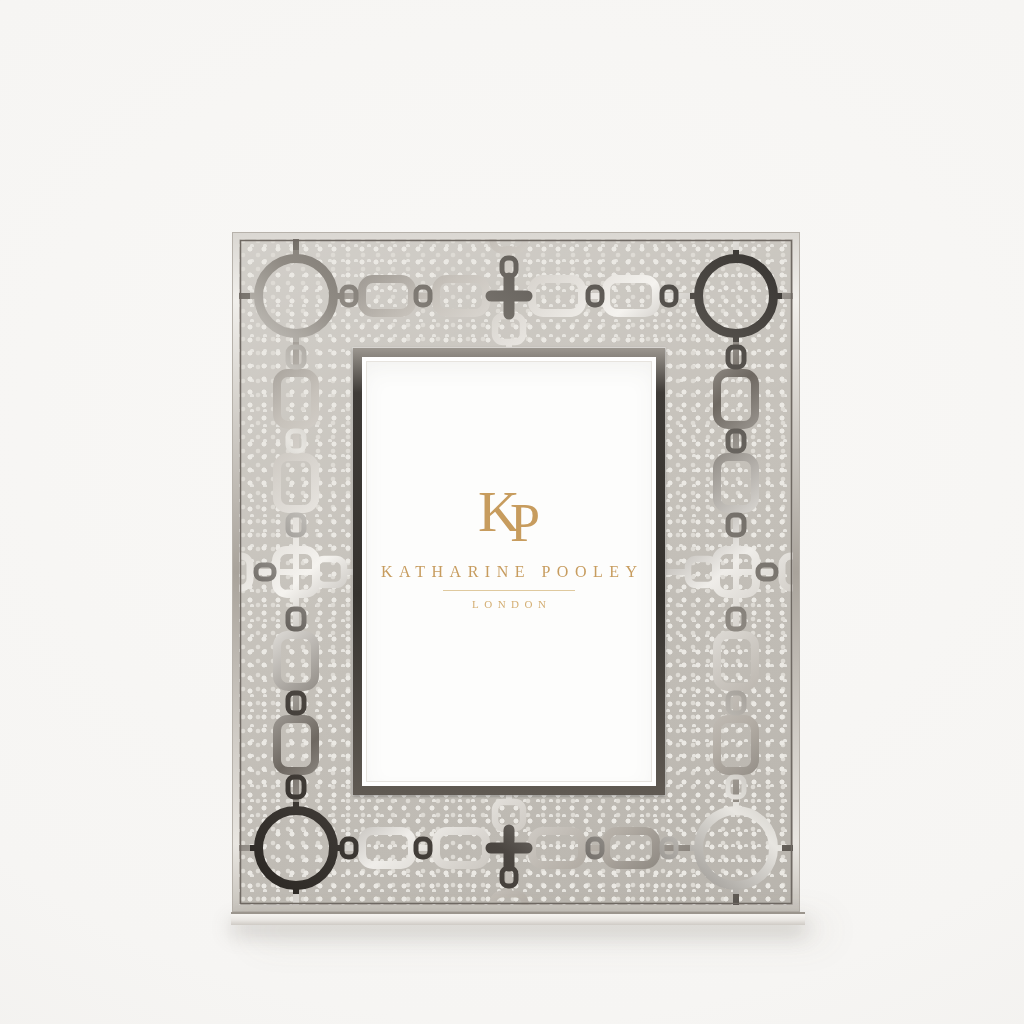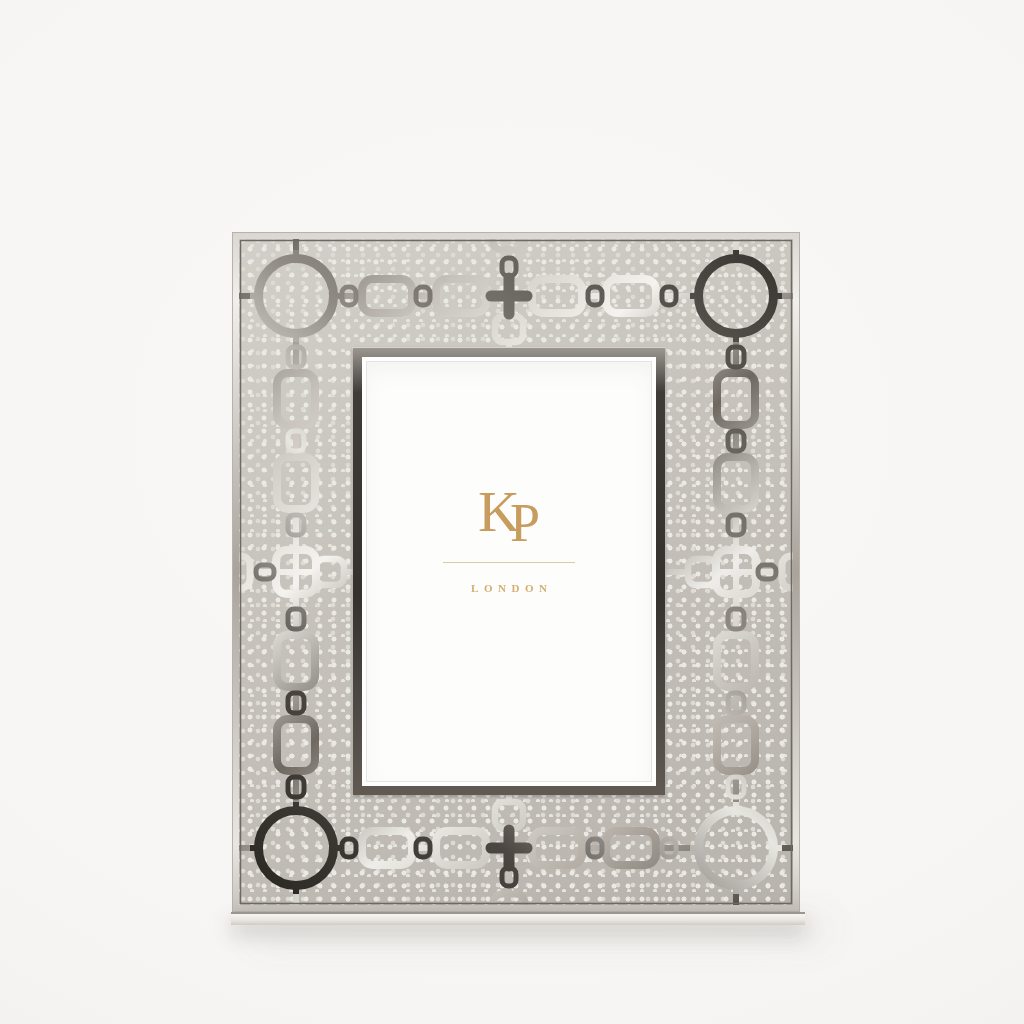--- a/index.html
+++ b/index.html
@@ -212,6 +212,7 @@
             <span class="mono-k">K</span>
             <span class="mono-p">P</span>
           </div>
+          <div class="brand-name">KATHARINE POOLEY</div>
           <div class="brand-divider"></div>
           <div class="brand-city">LONDON</div>
         </div>

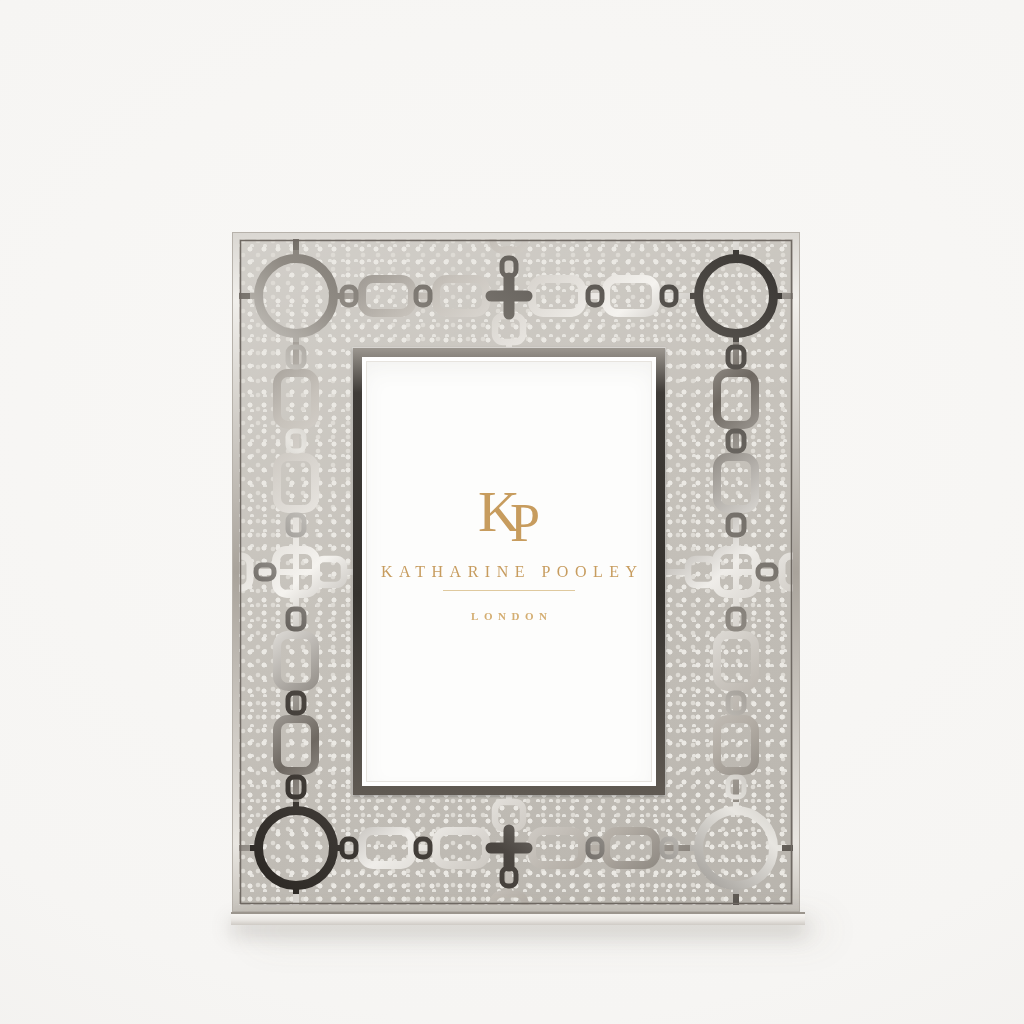--- a/index.html
+++ b/index.html
@@ -48,7 +48,7 @@
   .brand-name{margin-top:10px;font-size:16px;letter-spacing:6.5px;text-indent:6.5px;
               color:var(--gold);white-space:nowrap;}
   .brand-divider{margin-top:9px;width:132px;height:1px;background:var(--divider-gold);}
-  .brand-city{margin-top:19px;font-size:11px;letter-spacing:5.5px;text-indent:5.5px;color:var(--gold-light);font-weight:bold;}
+  .brand-city{margin-top:7px;font-size:11px;letter-spacing:5.5px;text-indent:5.5px;color:var(--gold-light);}
 
   .bottom-edge{
     position:absolute;left:231px;top:912px;width:574px;height:13px;

